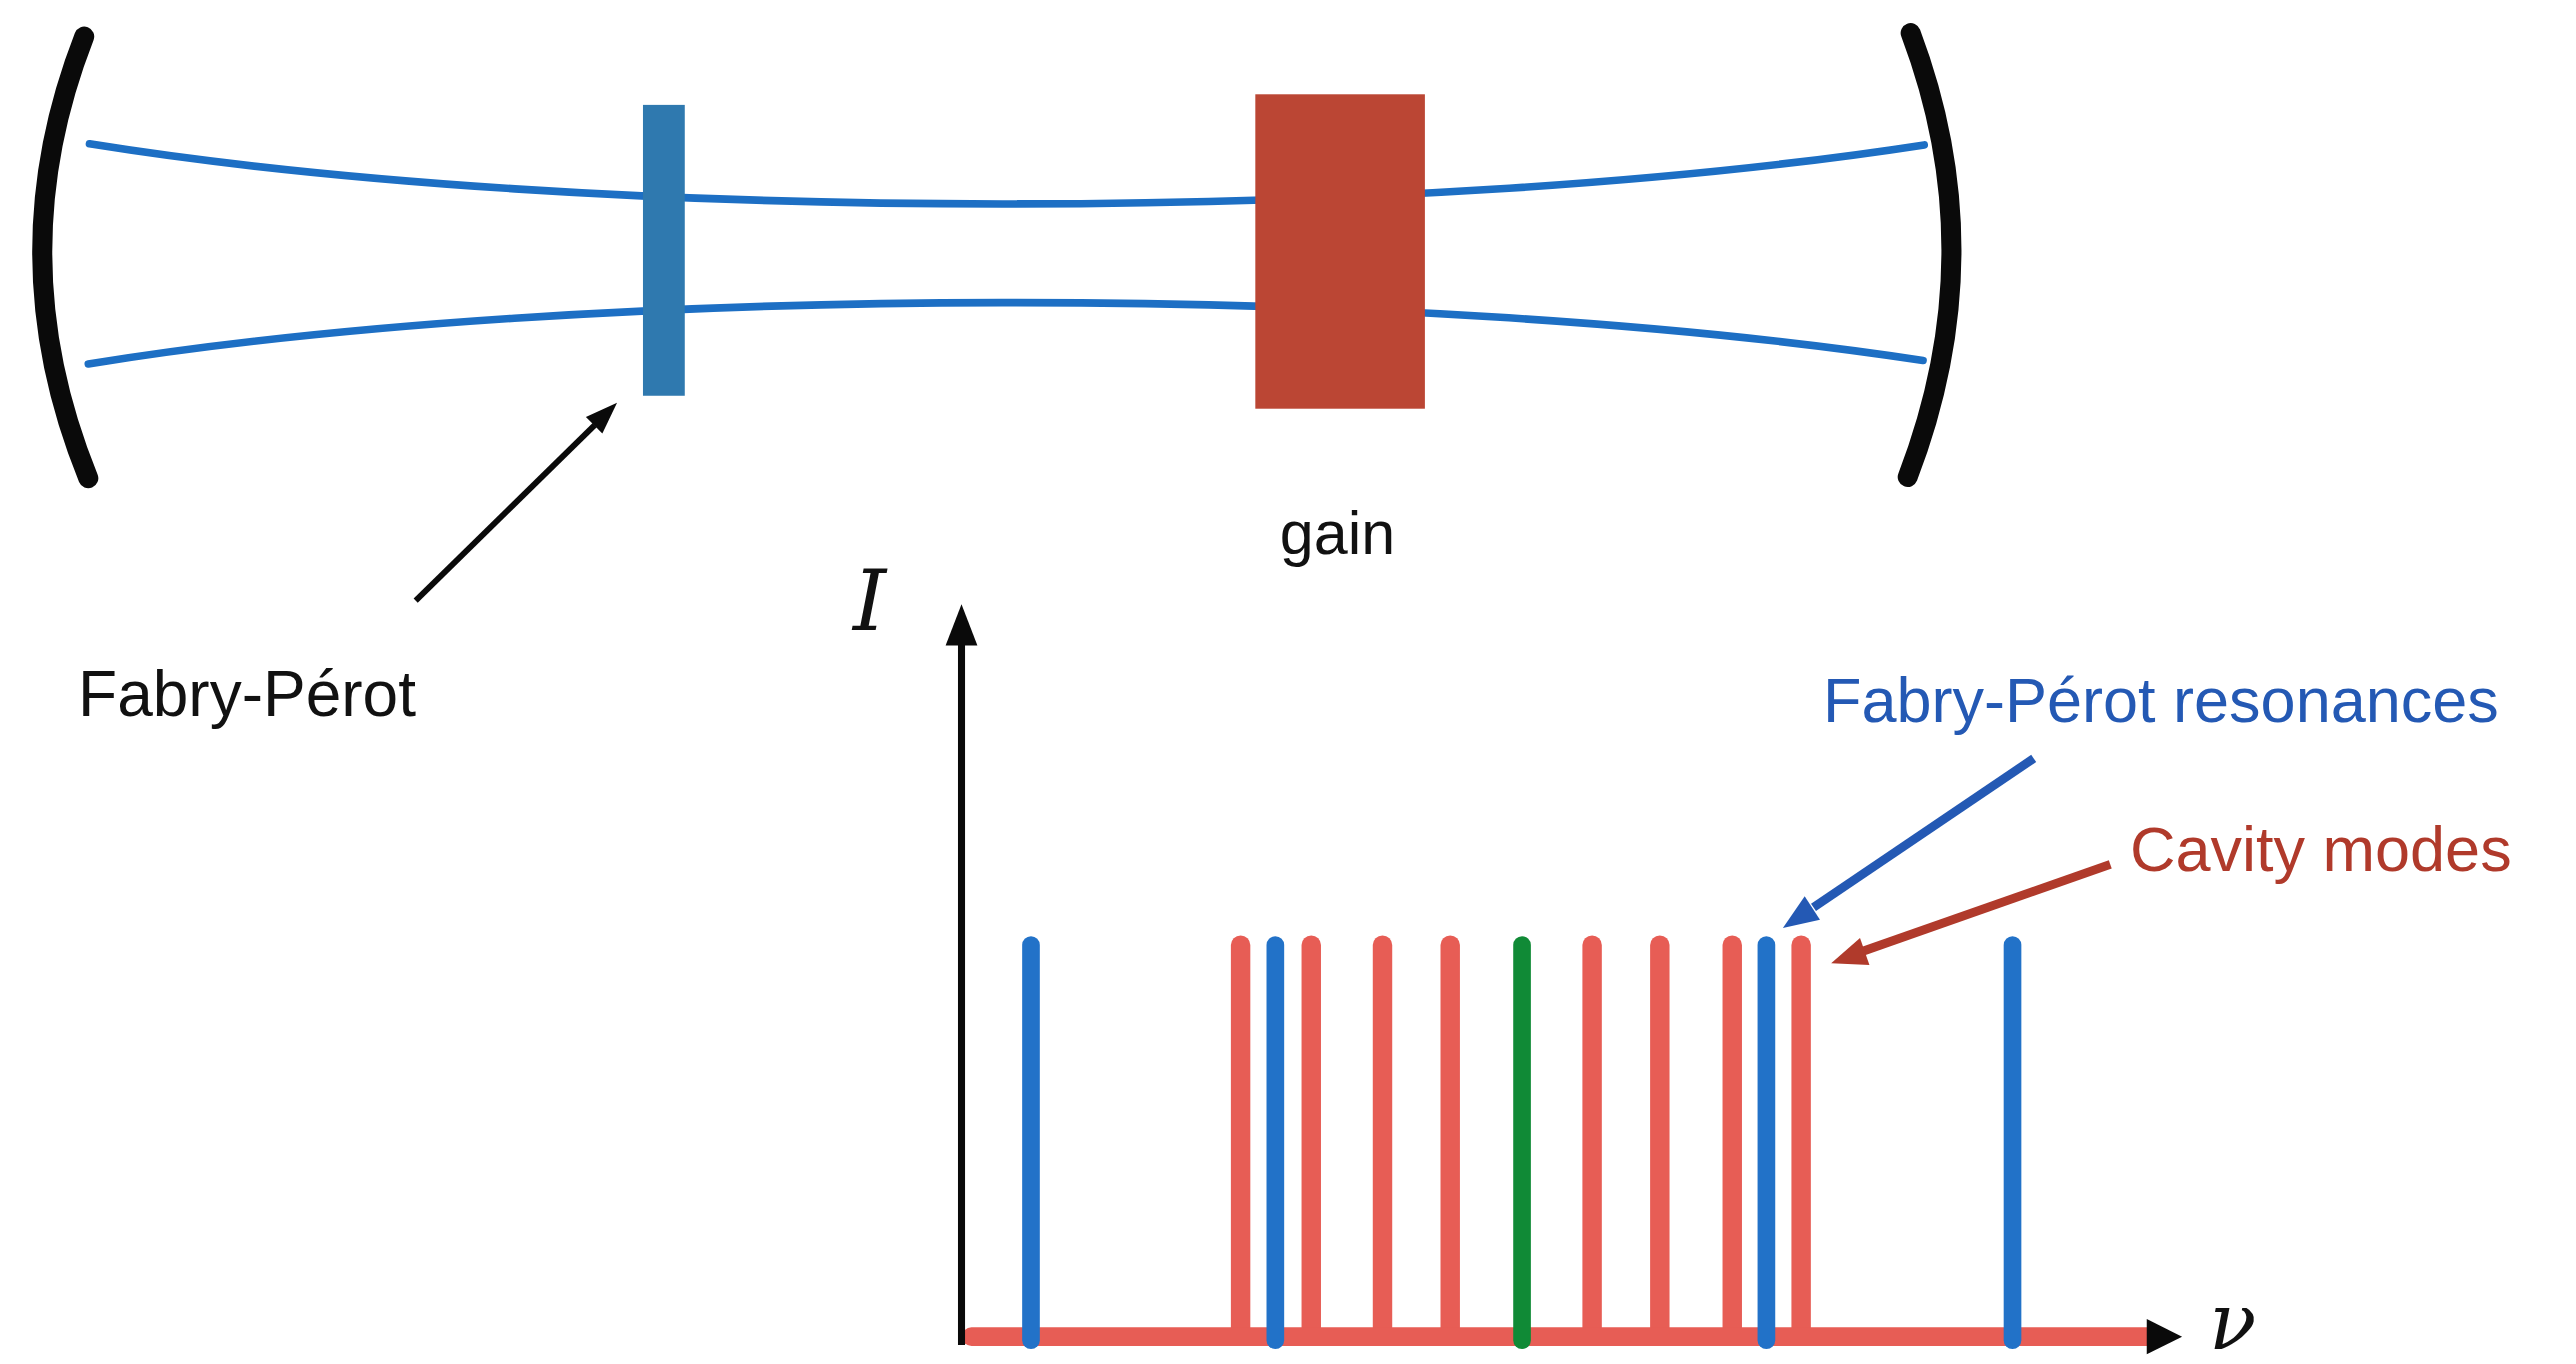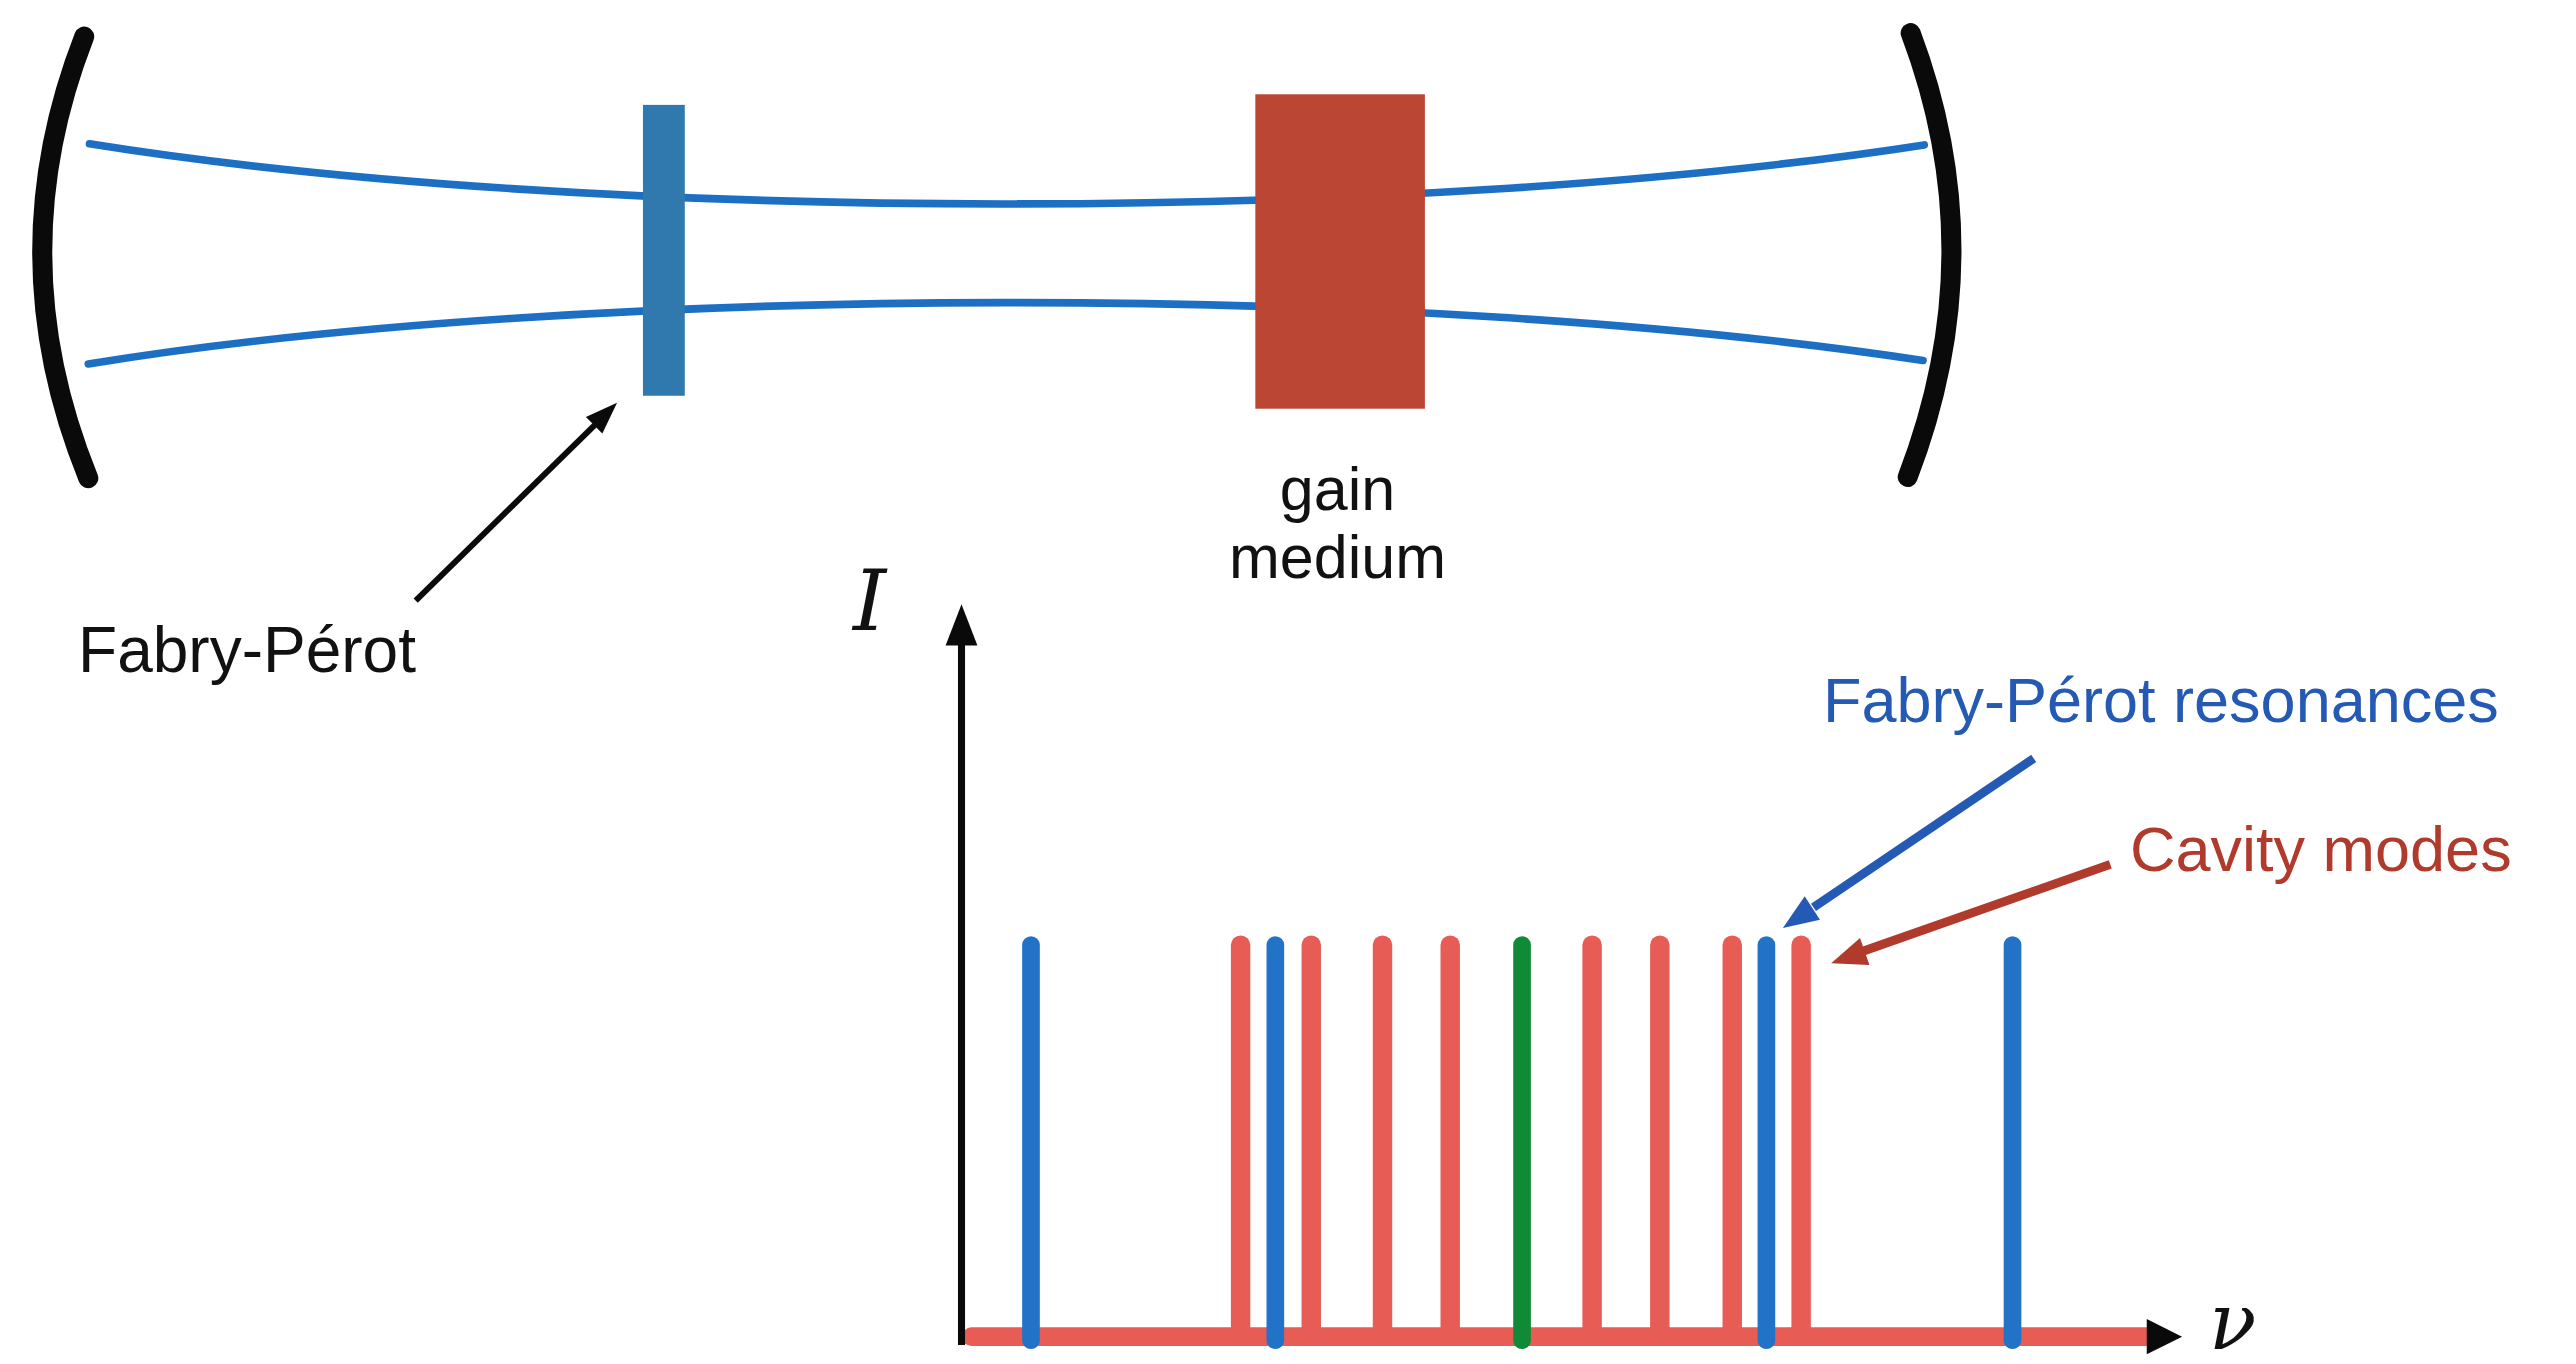--- a/index.html
+++ b/index.html
@@ -7,7 +7,7 @@
           font-family:"Liberation Sans",sans-serif;}
   .canvas svg{position:absolute;left:0;top:0;width:2576px;height:1365px;}
   .lbl{position:absolute;color:#111;}
-  .lbl-center{text-align:center;}
+  .lbl-center{text-align:center;margin-top:44px;}
   .serif-math{font-family:"DejaVu Serif",serif;font-style:italic;}
   .nowrap{white-space:nowrap;}
   #fp-filter-label{left:35px;top:611px;width:424px;font-size:64px;line-height:1.22;}

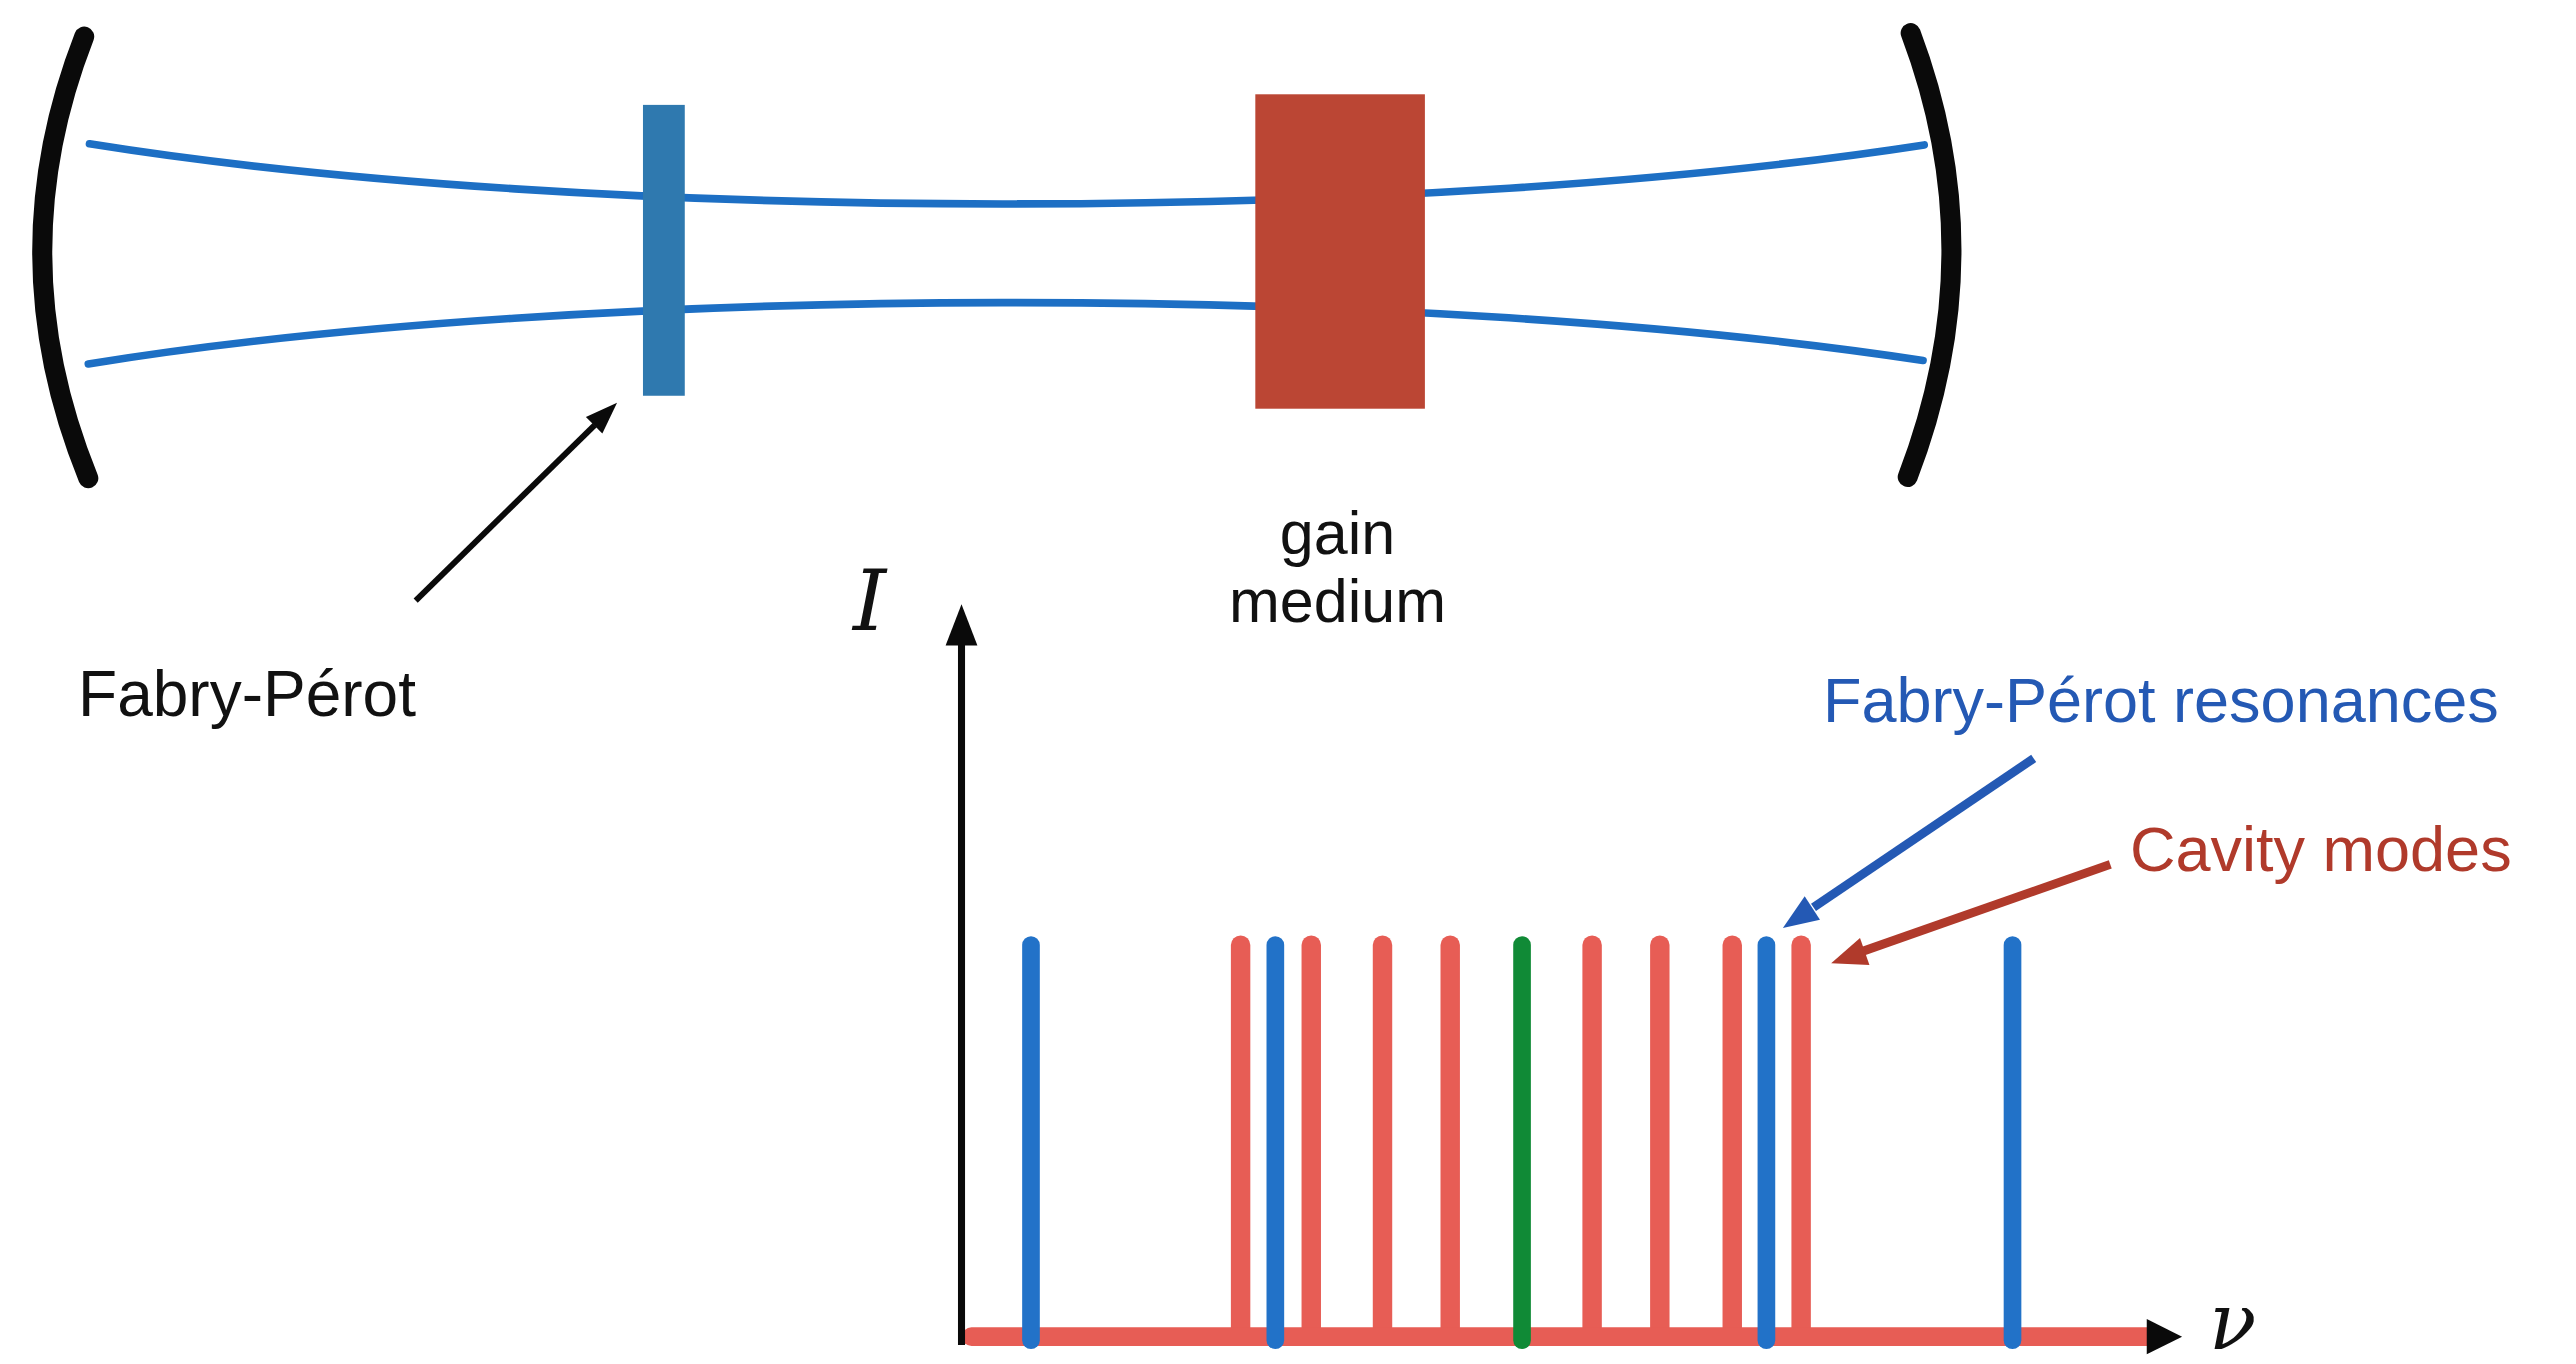--- a/index.html
+++ b/index.html
@@ -75,7 +75,6 @@
 
   <div class="lbl lbl-center" id="gain-label">
     <div>gain</div>
-    <div>medium</div>
   </div>
 
   <div class="lbl serif-math" id="i-label">I</div>

